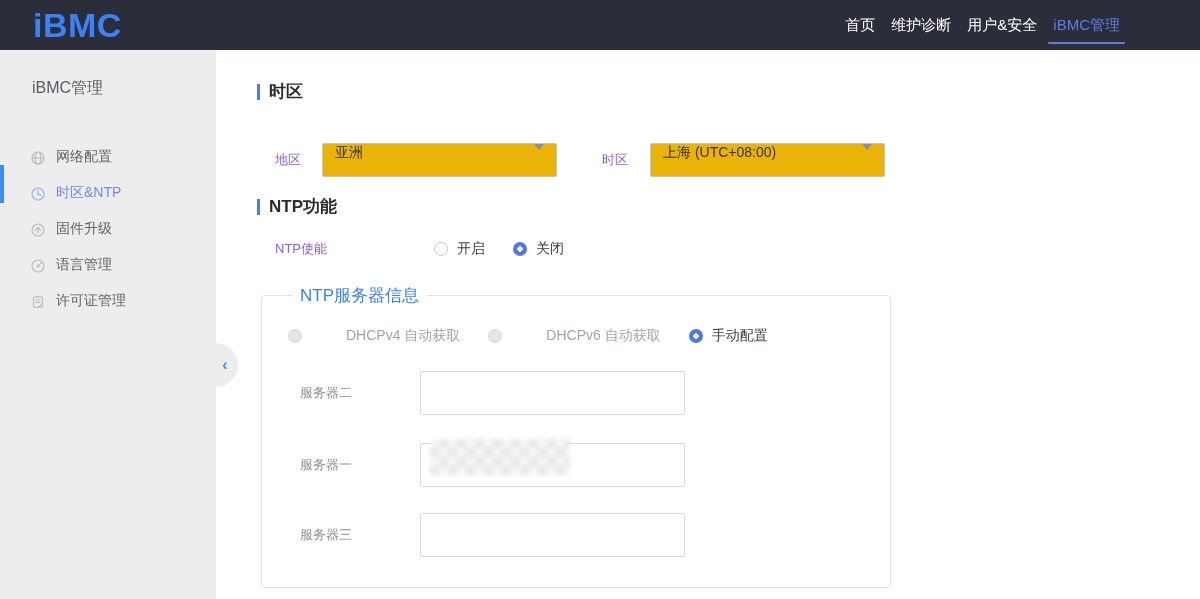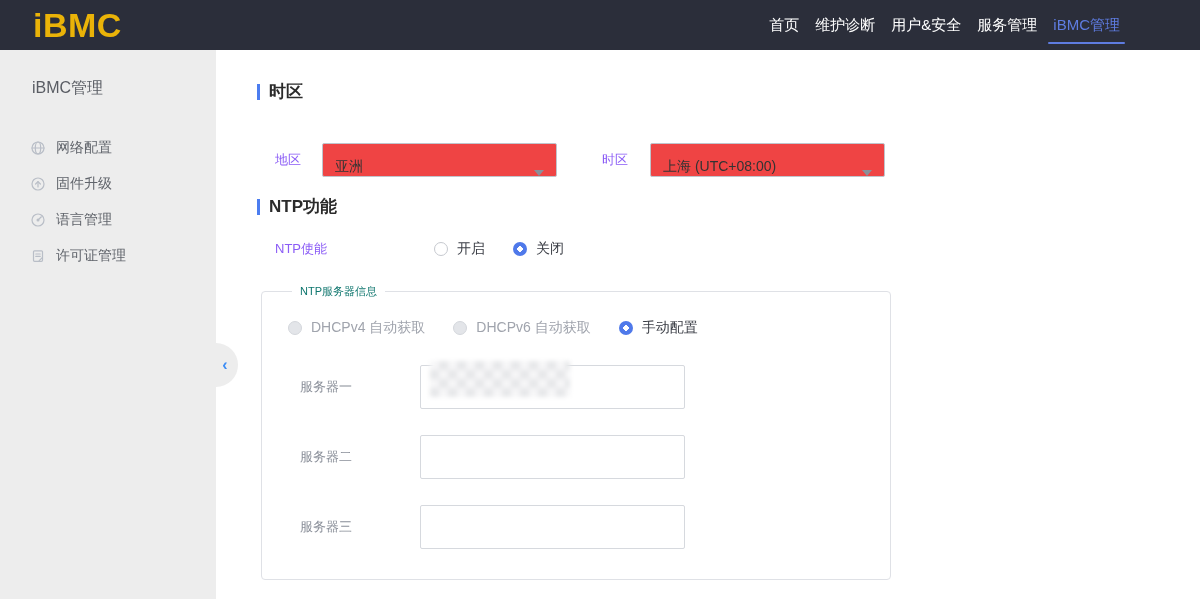--- a/index.html
+++ b/index.html
@@ -9,7 +9,7 @@
   
   .header { height:50px; background:#2b2e3a; display:flex; align-items:center;
     justify-content:space-between; padding:0 80px 0 33px; }
-  .logo { color:#eab308; font-size:34px; font-weight:700; letter-spacing:.5px; line-height:50px;text-align:right; }
+  .logo { color:#3b82f6; font-size:34px; font-weight:700; letter-spacing:.5px; line-height:50px;text-align:right; }
   .top-nav { display:flex; gap:16px; }
   .nav-item { color:#fff; font-size:15px; height:50px; line-height:50px;
     position:relative; cursor:pointer; white-space:nowrap; }

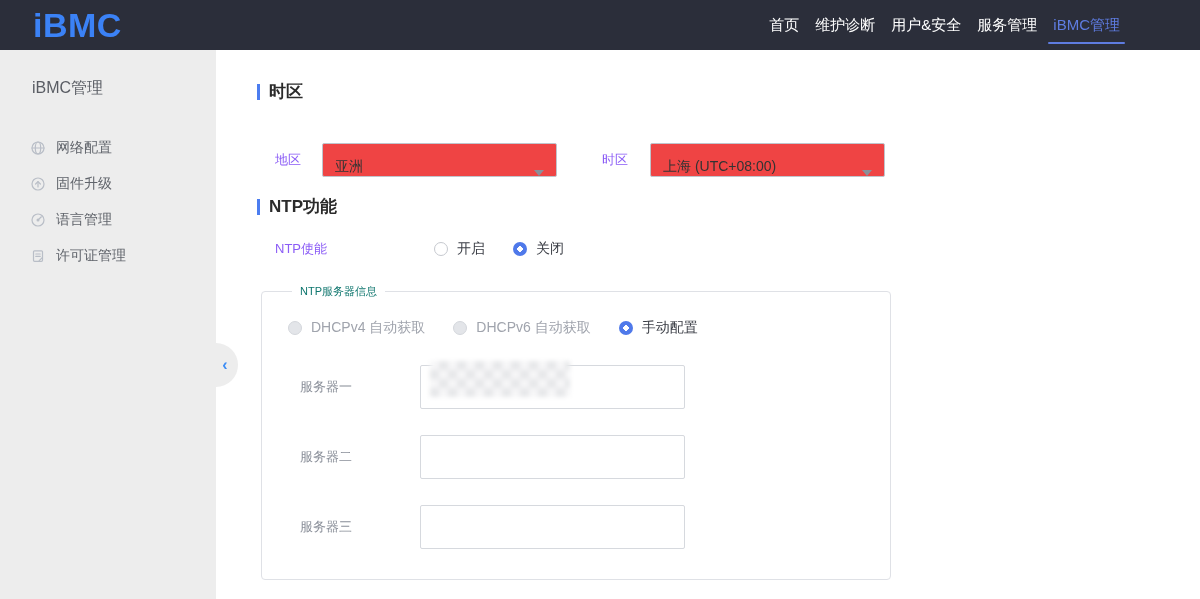--- a/index.html
+++ b/index.html
@@ -95,7 +95,6 @@
     <div class="nav-item">首页</div>
     <div class="nav-item">维护诊断</div>
     <div class="nav-item">用户&amp;安全</div>
-    <div class="nav-item">服务管理</div>
     <div class="nav-item active">
       <span>iBMC管理</span>
       <div class="nav-underline"></div>

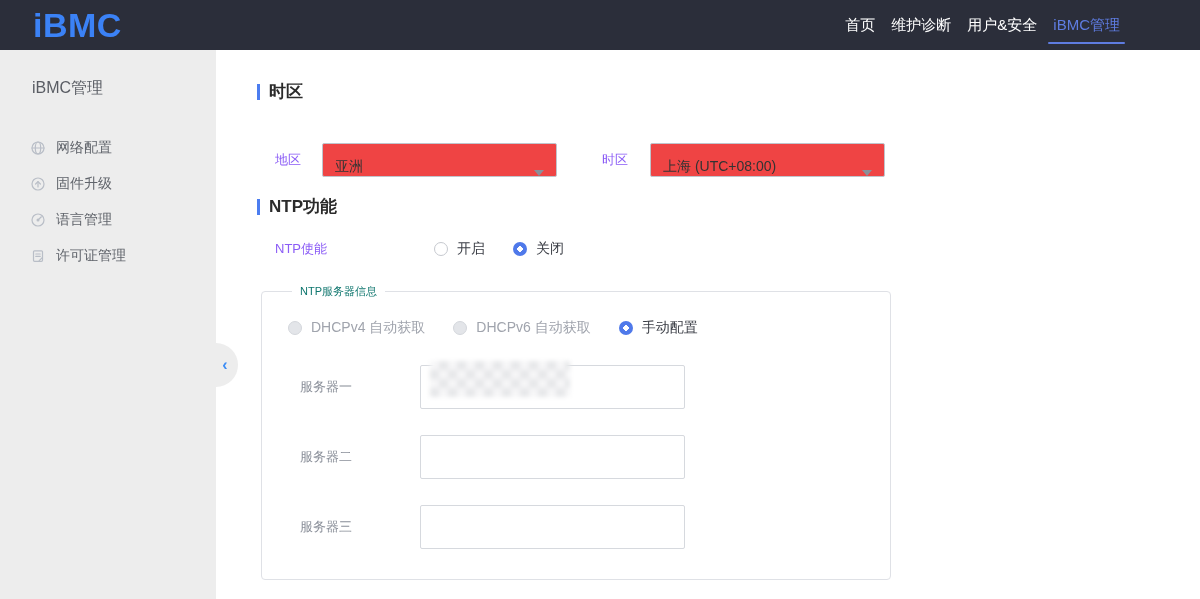--- a/index.html
+++ b/index.html
@@ -24,7 +24,7 @@
   .sidebar { width:216px; background:#ededed; position:relative; flex-shrink:0; }
   .sb-title { padding:28px 0 0 32px; font-size:16px; color:#595c63; }
   .sb-menu { list-style:none; margin-top:31px; }
-  .sb-item { height:36px; display:flex; align-items:center; padding-left:30px;
+  .sb-item { height:36px; display:flex; align-items:flex-end; padding-left:30px;
     gap:10px; font-size:14px; color:#60646b; cursor:pointer; position:relative; }
   .sb-item .icon svg { display:block; stroke:#b9bec7; fill:none; stroke-width:1.2;
     stroke-linecap:round; stroke-linejoin:round; }

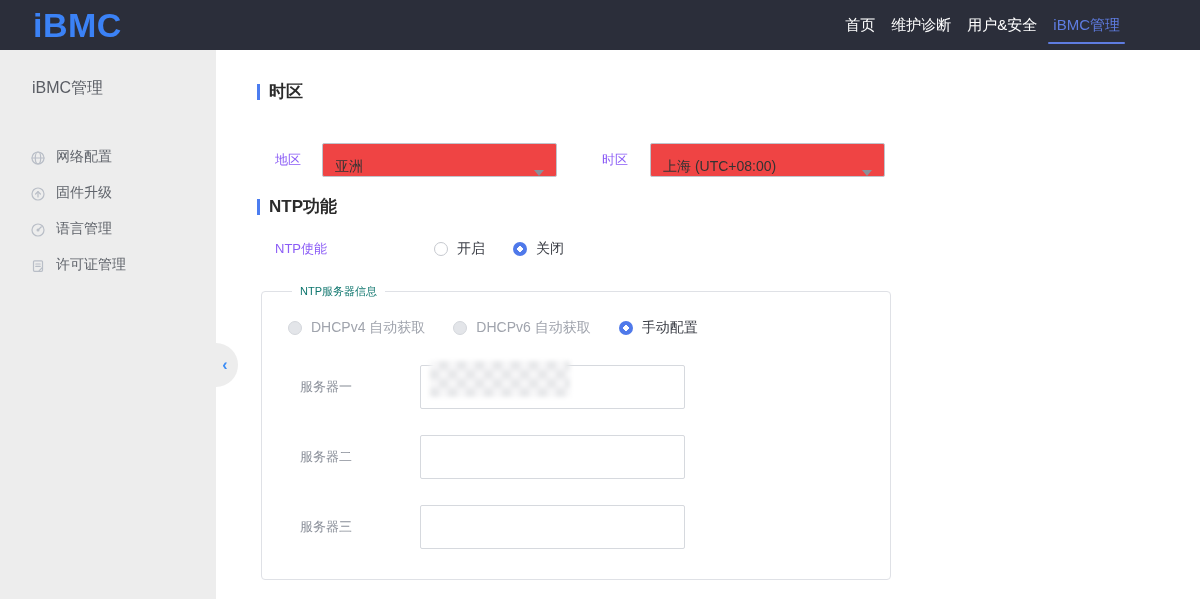--- a/index.html
+++ b/index.html
@@ -47,7 +47,7 @@
   .lbl-region { width:47px; }
   .lbl-tz { width:48px; margin-left:45px; }
   .select { width:235px; height:34px; border:1px solid #c0c4cc; border-radius:2px;
-    background:#ef4444; display:flex; align-items:flex-end; justify-content:space-between;
+    background:#eab308; display:flex; align-items:flex-start; justify-content:space-between;
     padding:0 12px; cursor:pointer; }
   .select-value { font-size:14px; color:#333; }
   .caret { width:0; height:0; border-left:5px solid transparent;

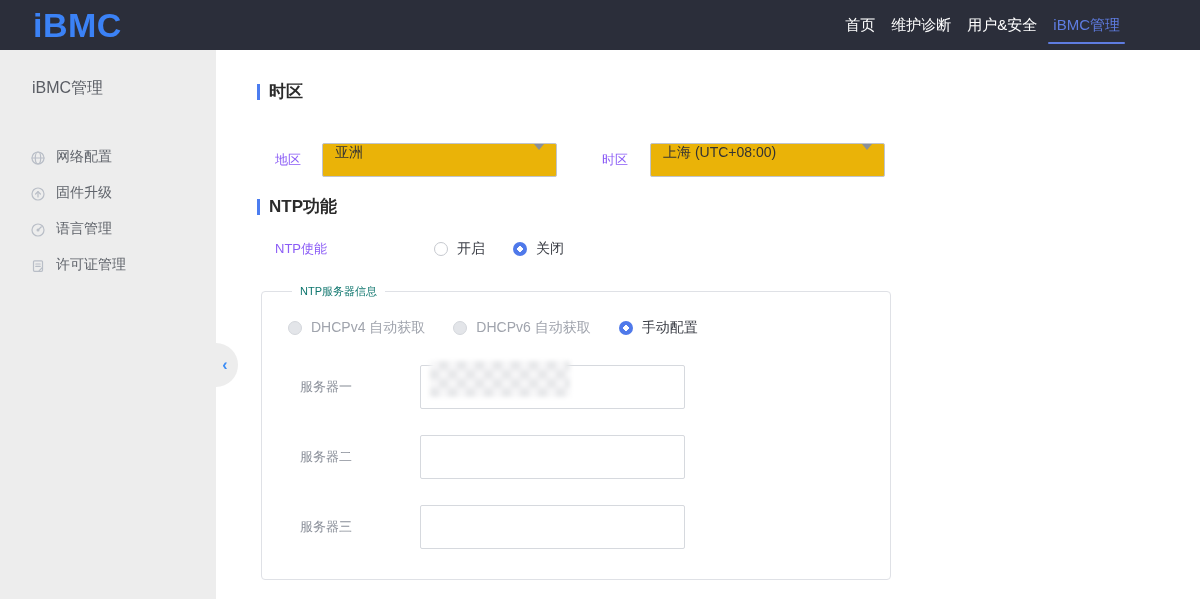--- a/index.html
+++ b/index.html
@@ -119,6 +119,17 @@
         <span class="sb-label">网络配置</span>
       </li>
 
+      <li class="sb-item active">
+        <span class="active-bar"></span>
+        <span class="icon">
+          <svg width="16" height="16" viewBox="0 0 16 16">
+              <circle cx="8" cy="8" r="6"></circle>
+              <line x1="8" y1="8" x2="8" y2="4.4"></line>
+              <line x1="8" y1="8" x2="10.8" y2="9.4"></line>
+            </svg>
+        </span>
+        <span class="sb-label">时区&amp;NTP</span>
+      </li>
 
       <li class="sb-item">
         <span class="icon">

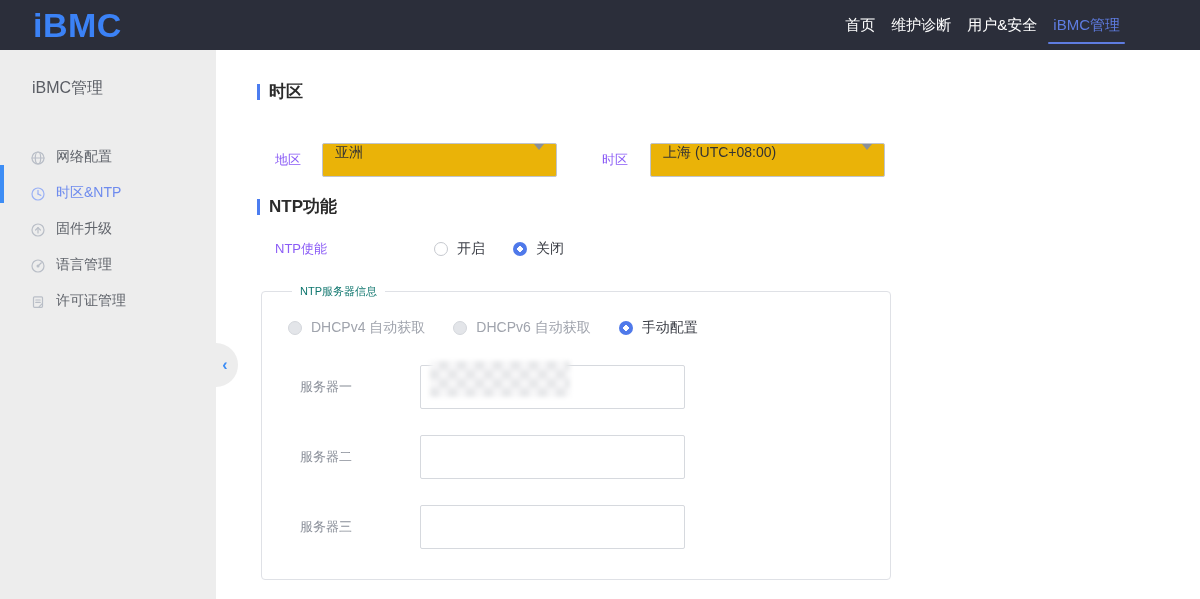--- a/index.html
+++ b/index.html
@@ -69,7 +69,7 @@
 
   fieldset.server-group { margin-top:26px; margin-left:4px; width:630px;
     border:1px solid #dfe1e6; border-radius:4px; padding:0 0 30px 26px; }
-  fieldset.server-group legend { color:#0f766e; font-size:11px; padding:0 8px; margin-left:4px; }
+  fieldset.server-group legend { color:#3b82f6; font-size:17px; padding:0 8px; margin-left:4px; }
   .mode-row { margin-top:20px; display:flex; gap:28px; }
   .server-row { display:flex; align-items:center; margin-top:26px; }
   .server-row.first { margin-top:28px; }

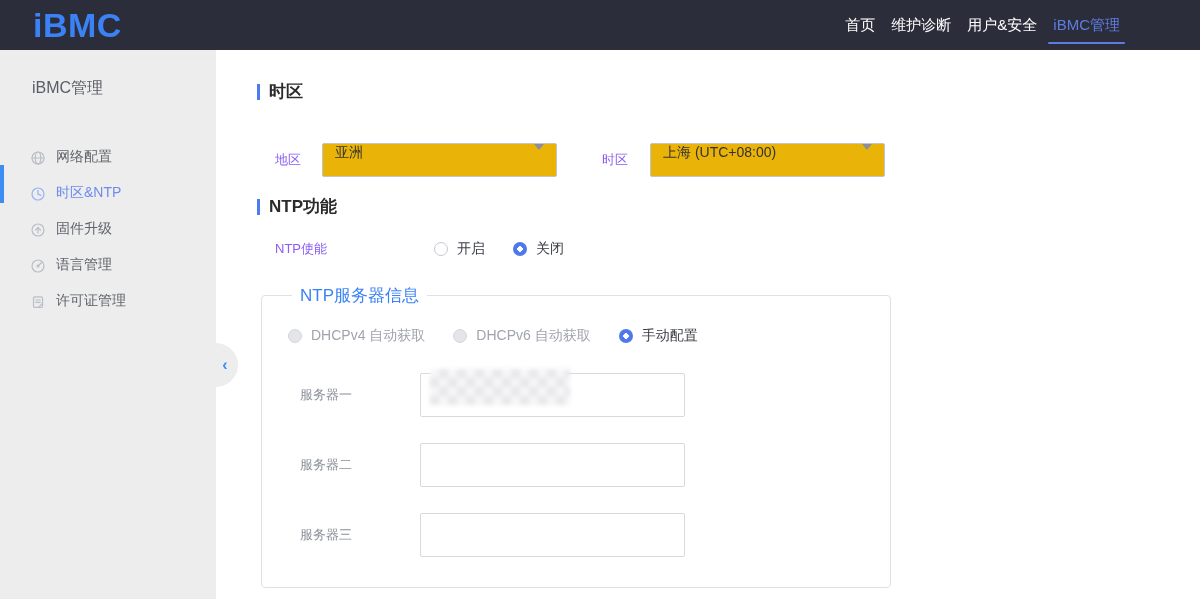--- a/index.html
+++ b/index.html
@@ -64,7 +64,7 @@
     background:radial-gradient(circle at center,#ffffff 0 2.6px,#4f79ea 2.7px); }
   .rb.disabled { background:#e3e5e9; border-color:#d4d7dc; }
   .rb-label { font-size:14px; color:#3a3d45; }
-  .radio.disabled { cursor:default; }
+  .radio.disabled { cursor:default;gap:35px; }
   .radio.disabled .rb-label { color:#a0a4ad; }
 
   fieldset.server-group { margin-top:26px; margin-left:4px; width:630px;

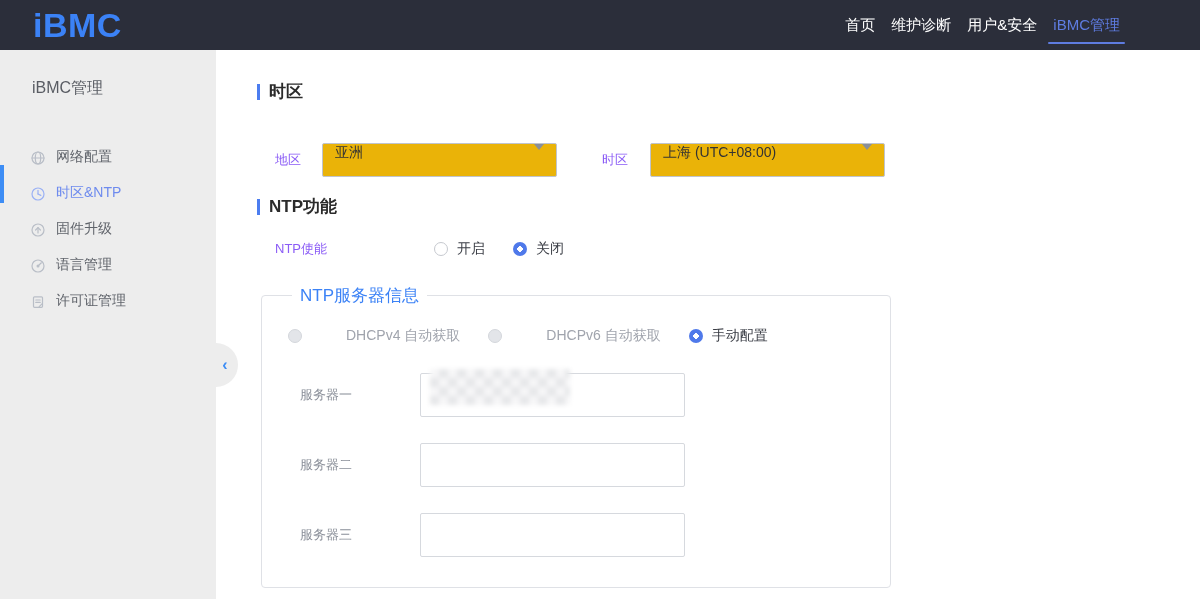--- a/index.html
+++ b/index.html
@@ -230,6 +230,13 @@
         </label>
       </div>
 
+      <div class="server-row">
+        <span class="server-label">服务器二</span>
+        <div class="input-wrap">
+          <input type="text" value="" style="">
+        </div>
+      </div>
+
       <div class="server-row first">
         <span class="server-label">服务器一</span>
         <div class="input-wrap">
@@ -239,13 +246,6 @@
       </div>
 
       <div class="server-row">
-        <span class="server-label">服务器二</span>
-        <div class="input-wrap">
-          <input type="text" value="" style="">
-        </div>
-      </div>
-
-      <div class="server-row">
         <span class="server-label">服务器三</span>
         <div class="input-wrap">
           <input type="text" value="" style="">

